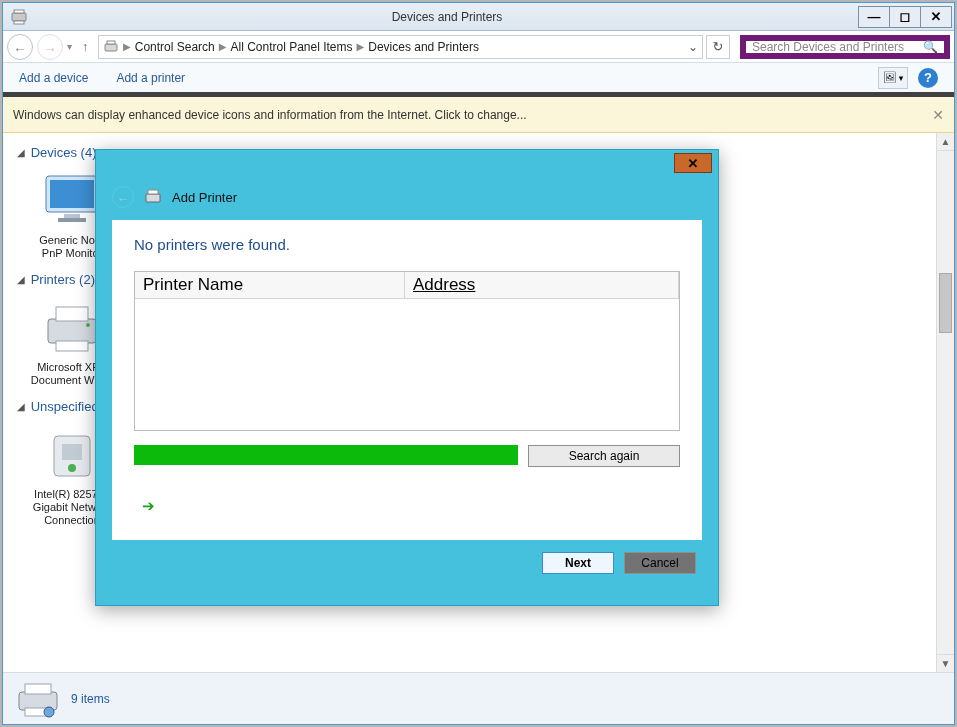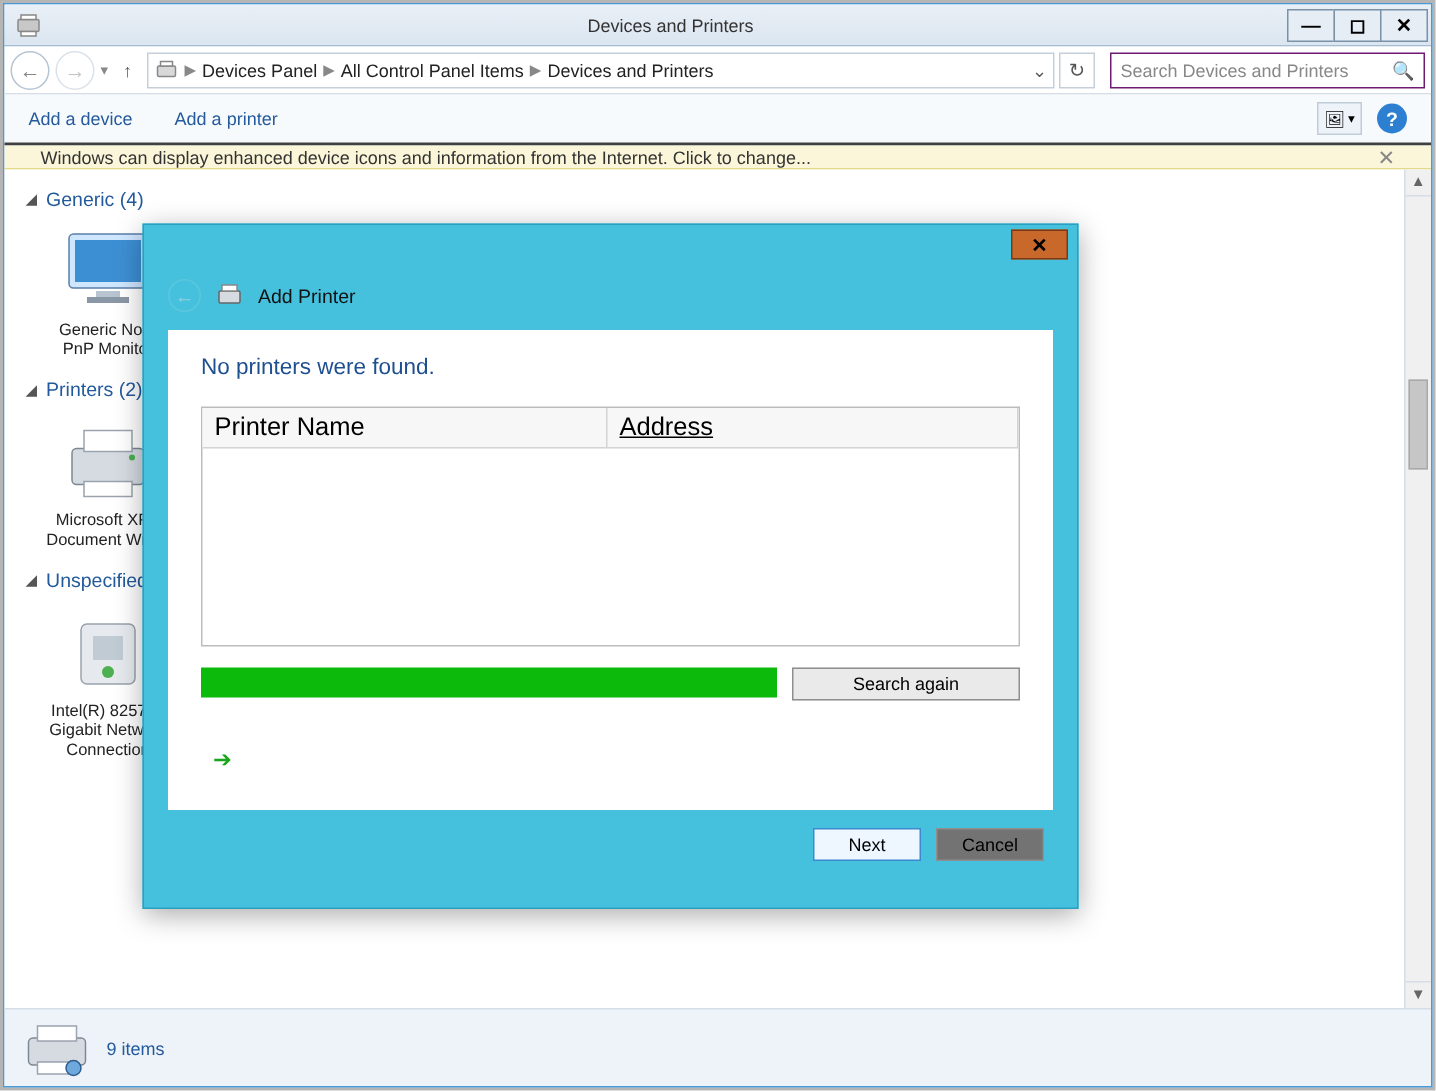--- a/index.html
+++ b/index.html
@@ -109,7 +109,7 @@
           </svg>
       </span>
       <span class="sep">▶</span>
-      <span>Devices Panel</span>
+      <span>Control Search</span>
       <span class="sep">▶</span>
       <span>All Control Panel Items</span>
       <span class="sep">▶</span>

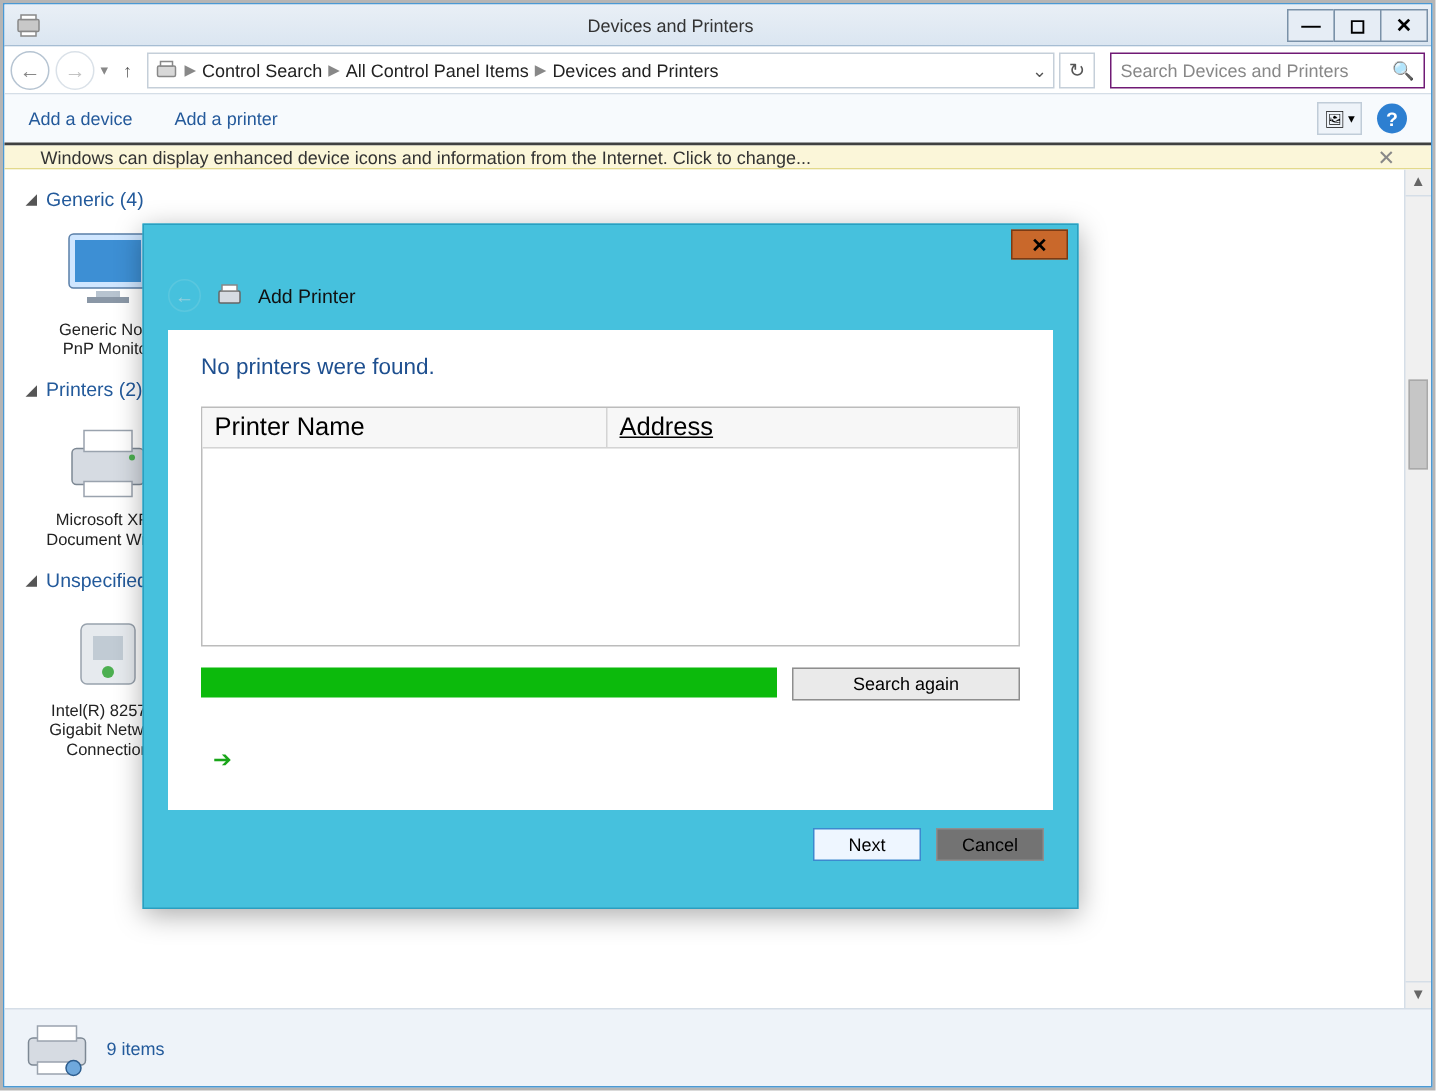--- a/index.html
+++ b/index.html
@@ -21,7 +21,7 @@
 .breadcrumb .sep{color:#888; font-size:10px;}
 .bc-icon{width:16px;height:16px;}
 .refresh{width:24px;height:24px;border:1px solid #c5cfd9;display:flex;align-items:center;justify-content:center;font-size:13px;color:#555;margin-left:-1px;}
-.searchbox{width:210px;height:24px;border:1px solid #701a75;display:flex;align-items:center;padding:0 6px;margin-left:6px;font-size:12px;color:#888;justify-content:space-between;}
+.searchbox{width:210px;height:24px;border:6px solid #701a75;display:flex;align-items:center;padding:0 6px;margin-left:6px;font-size:12px;color:#888;justify-content:space-between;}
 .searchbox span.mag{color:#555;}
 
 .cmdrow{height:34px;background:#f7fafd;border-bottom:2px solid #404040;display:flex;align-items:center;padding:0 16px;gap:28px;font-size:12px;}

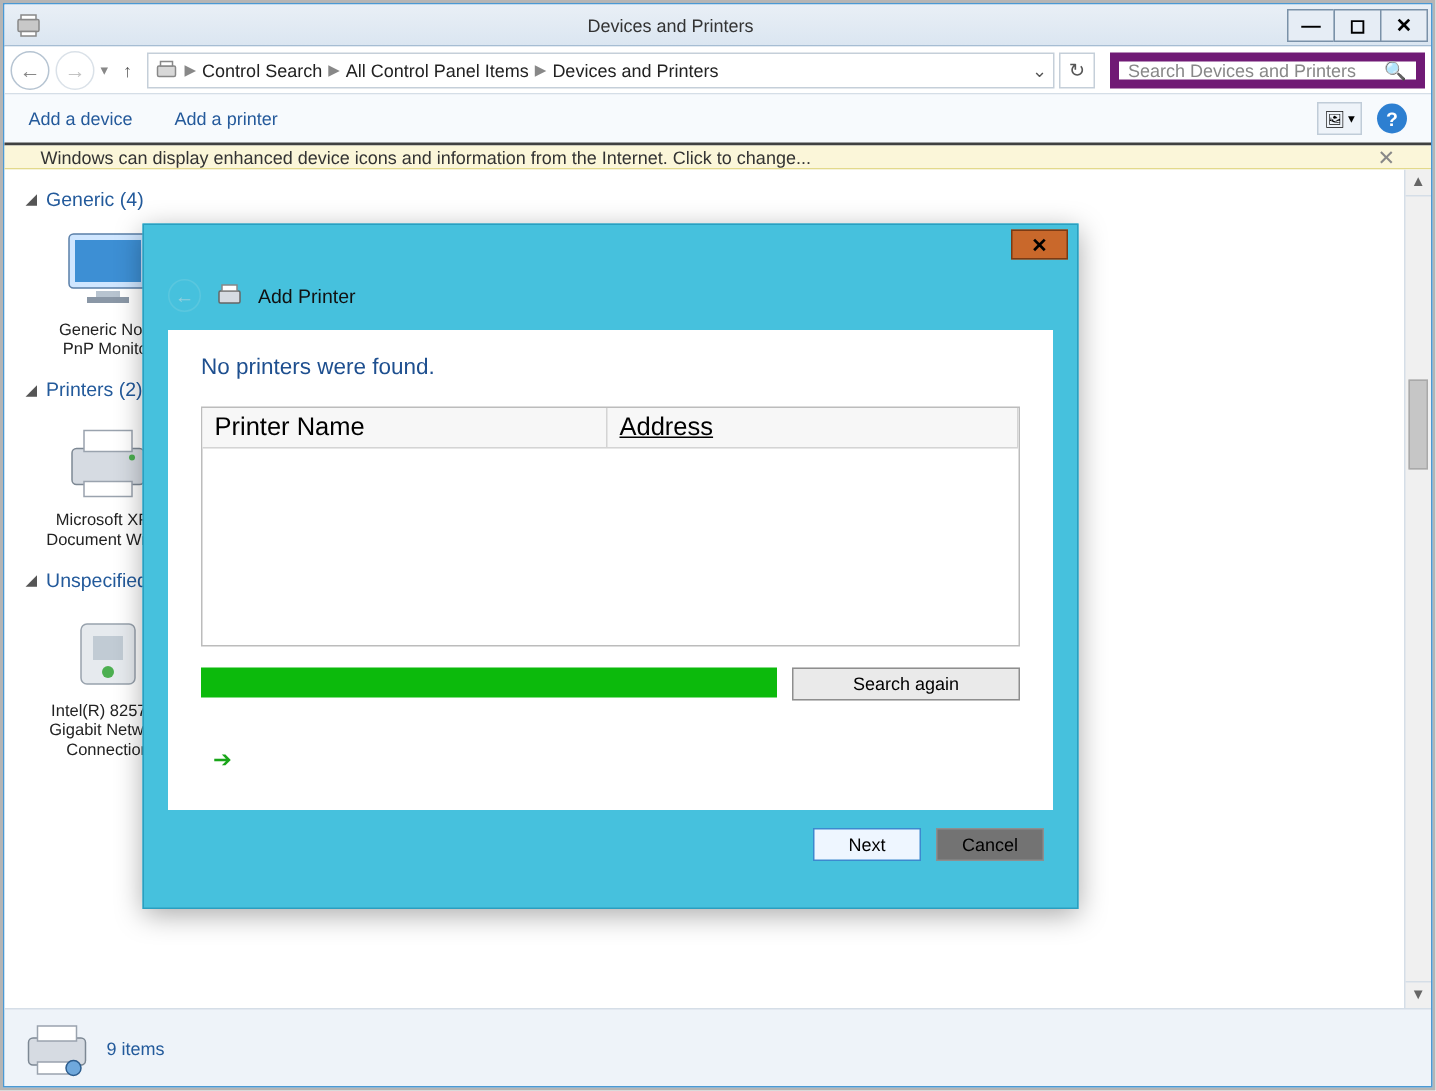--- a/index.html
+++ b/index.html
@@ -24,7 +24,7 @@
 .searchbox{width:210px;height:24px;border:6px solid #701a75;display:flex;align-items:center;padding:0 6px;margin-left:6px;font-size:12px;color:#888;justify-content:space-between;}
 .searchbox span.mag{color:#555;}
 
-.cmdrow{height:34px;background:#f7fafd;border-bottom:2px solid #404040;display:flex;align-items:center;padding:0 16px;gap:28px;font-size:12px;}
+.cmdrow{height:34px;background:#f7fafd;border-bottom:5px solid #404040;display:flex;align-items:center;padding:0 16px;gap:28px;font-size:12px;}
 .cmdrow a{color:#255a9b;text-decoration:none;}
 .cmdrow .spacer{flex:1;}
 .cmdrow .right{display:flex;align-items:center;gap:10px;}

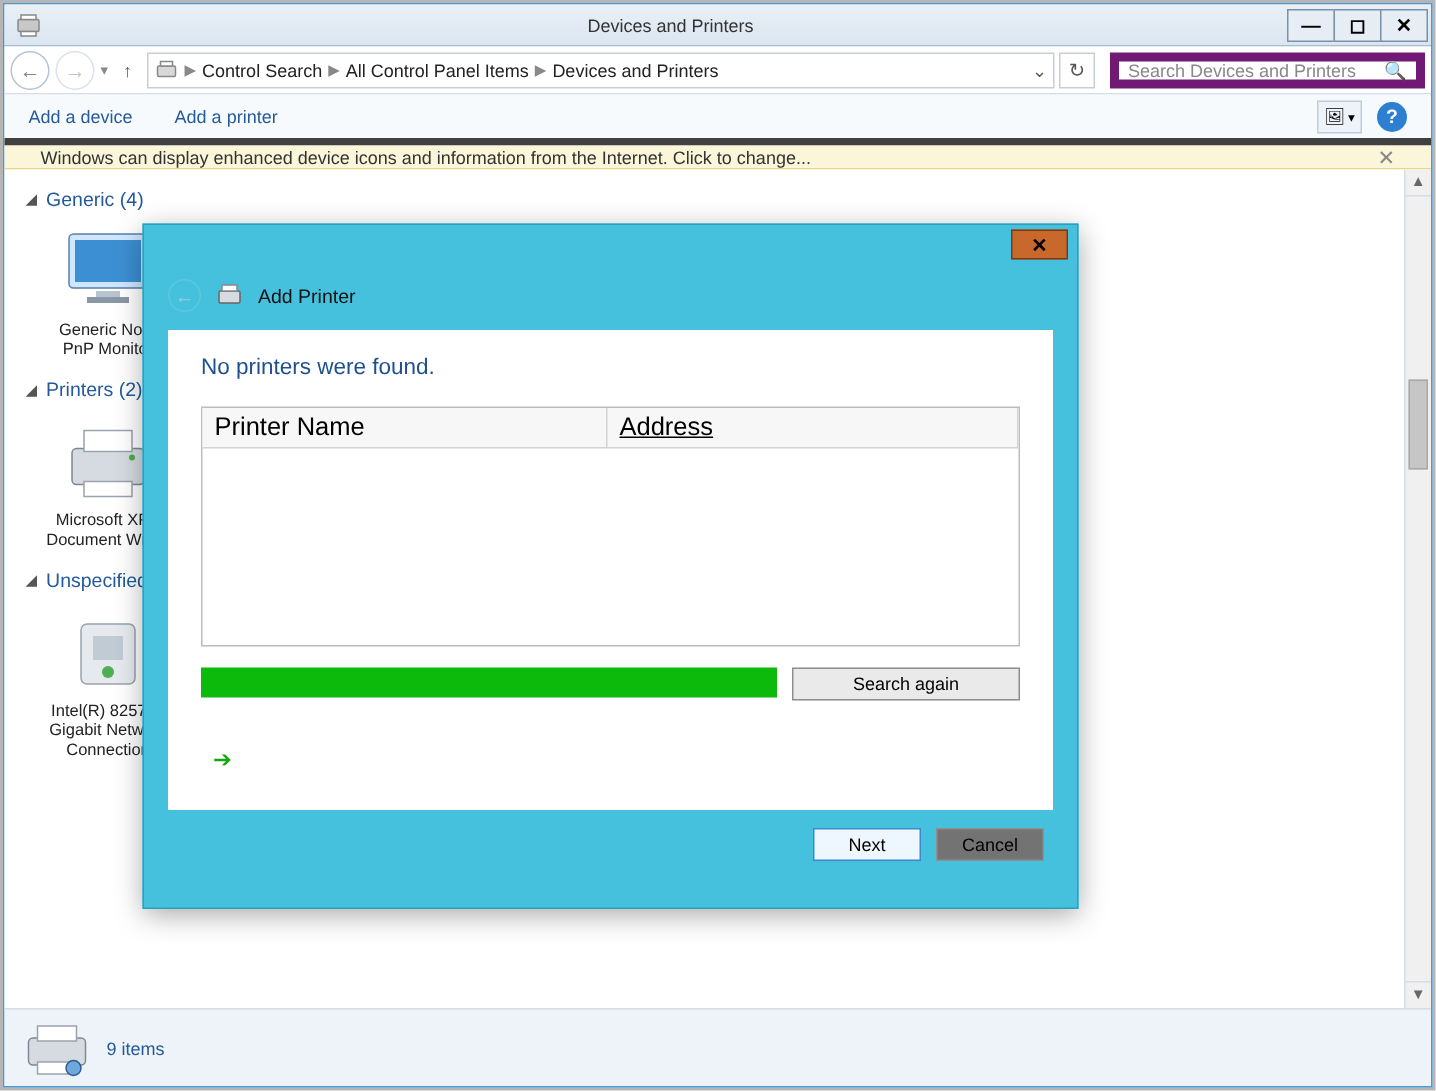--- a/index.html
+++ b/index.html
@@ -31,7 +31,7 @@
 .viewbtn{width:30px;height:22px;border:1px solid #c0ccd8;background:#eef3f9;display:flex;align-items:center;justify-content:center;gap:2px;}
 .helpbtn{width:20px;height:20px;border-radius:50%;background:#2d7fd1;color:#fff;font-size:13px;font-weight:bold;display:flex;align-items:center;justify-content:center;}
 
-.infobar{height:16px;background:#fbf6d9;border-bottom:1px solid #e3d98b;display:flex;align-items:center;padding:0 24px;font-size:12px;color:#333;}
+.infobar{height:36px;background:#fbf6d9;border-bottom:1px solid #e3d98b;display:flex;align-items:center;padding:0 10px;font-size:12px;color:#333;}
 .infobar .x{margin-left:auto;color:#888;font-size:14px;}
 
 .content{flex:1;background:#fff;position:relative;display:flex;overflow:hidden;}

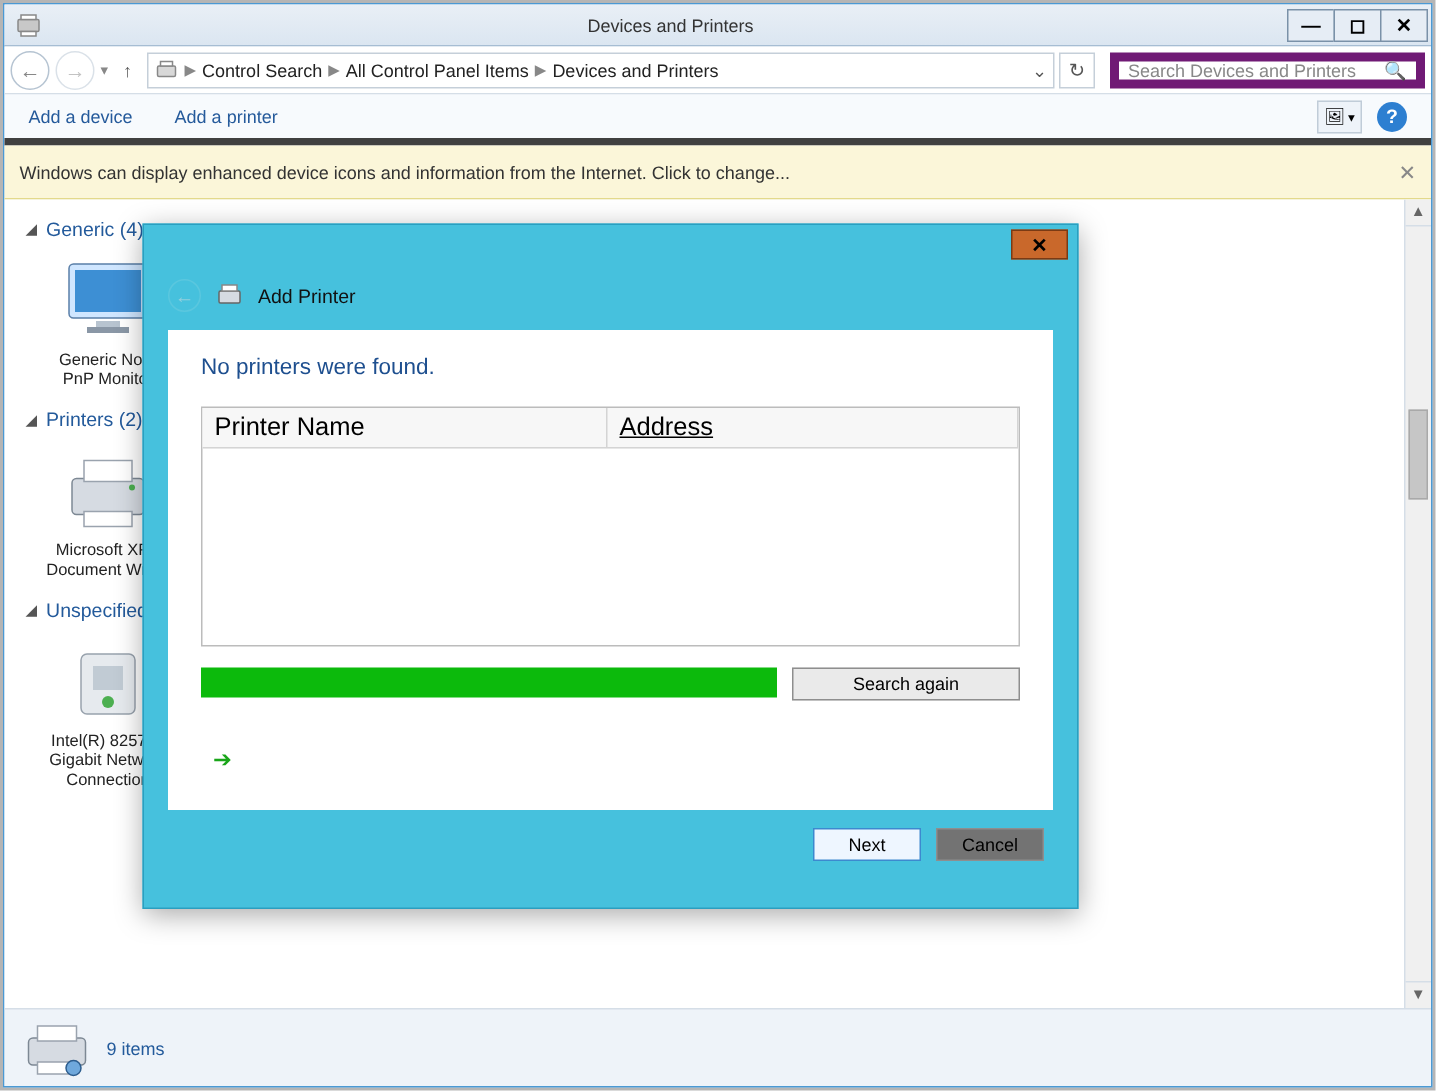--- a/index.html
+++ b/index.html
@@ -147,7 +147,7 @@
 
       <div class="group-header">
         <span class="tri">◢</span>
-        <span><span>Generic</span> (<span>4</span>)</span>
+        <span><span>Devices</span> (<span>4</span>)</span>
       </div>
       <div class="item-row">
         <div class="device-item">

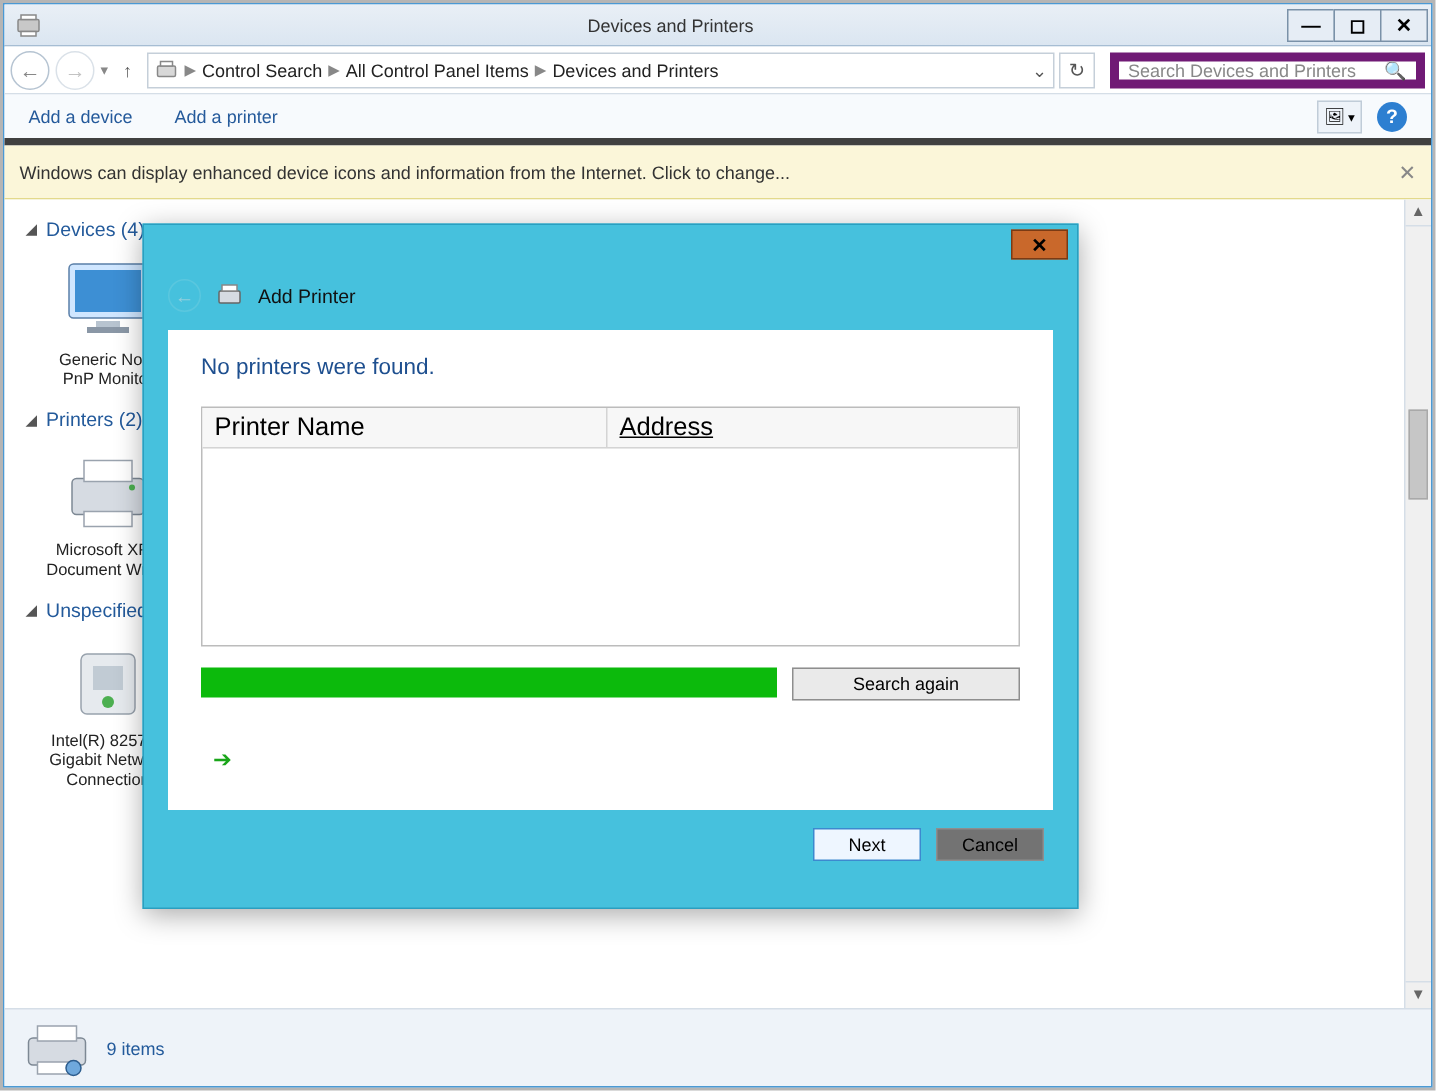--- a/index.html
+++ b/index.html
@@ -71,7 +71,7 @@
 .notlisted .arrow{color:#19a519;font-size:15px;}
 .dlg-foot{display:flex;justify-content:flex-end;gap:10px;padding:12px 22px 0;}
 .dlg-foot button{width:72px;height:22px;border:1px solid #8e8e8e;background:#737373;font-size:12px;}
-.dlg-foot button.primary{border:1px solid #3c89cf;background:#eef6ff;}
+.dlg-foot button.primary{border:1px solid #3c89cf;background:#eef6ff;font-weight:bold;}
 
 svg{display:block;}
 </style>

